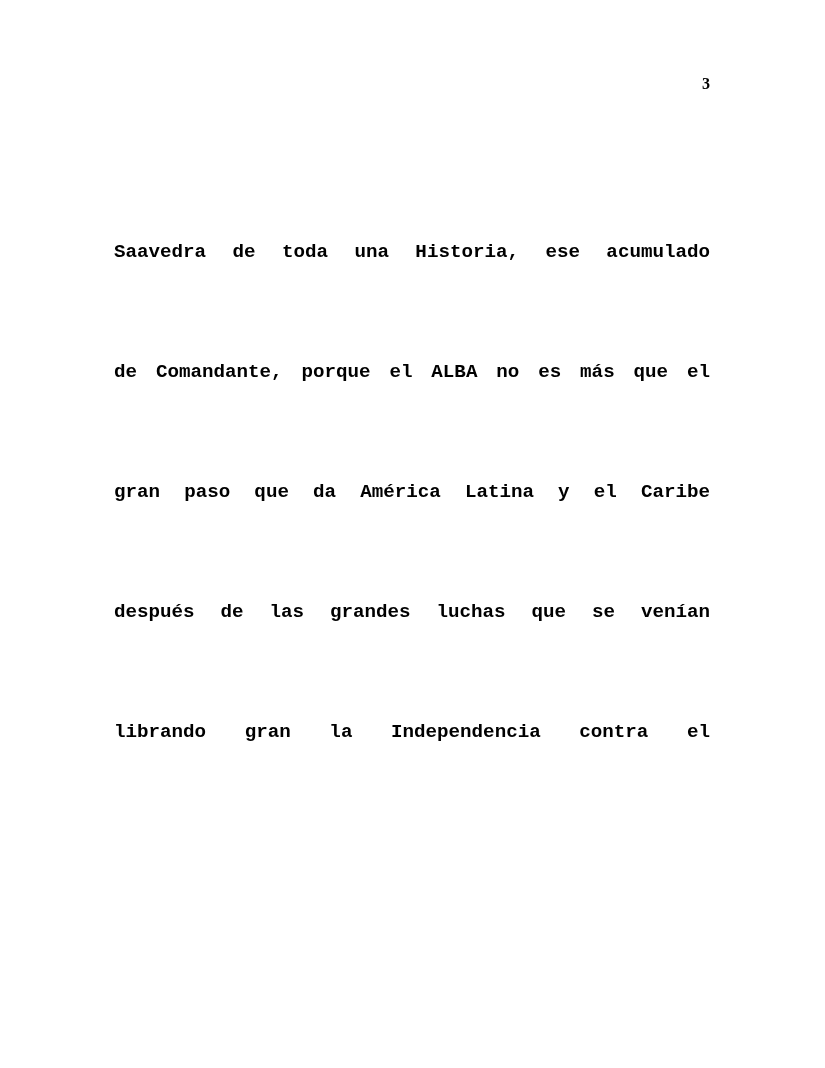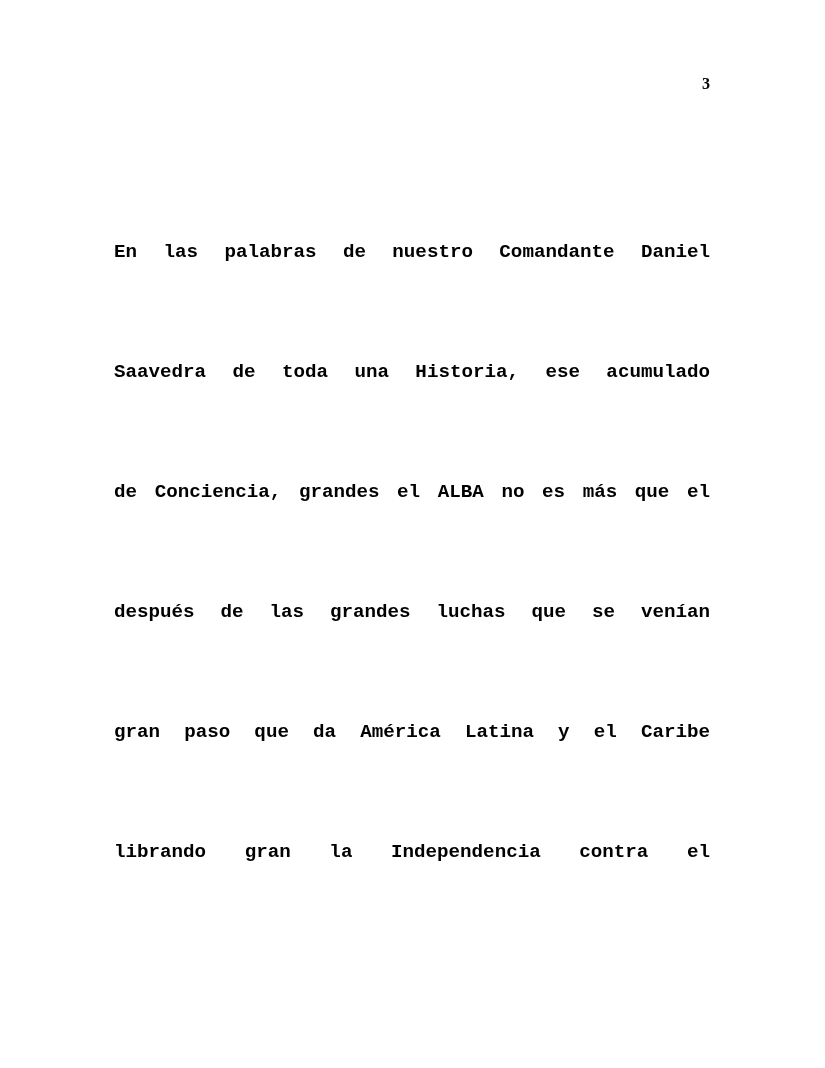--- a/index.html
+++ b/index.html
@@ -71,7 +71,6 @@
   <div class="body-text">
 
     <p class="para">
-      <span class="tline">En las palabras de nuestro Comandante Daniel</span>
       <span class="tline">Saavedra de toda una Historia, ese acumulado</span>
       <span class="tline">de Conciencia, grandes el ALBA no es más que el</span>
       <span class="tline">después de las grandes luchas que se venían</span>

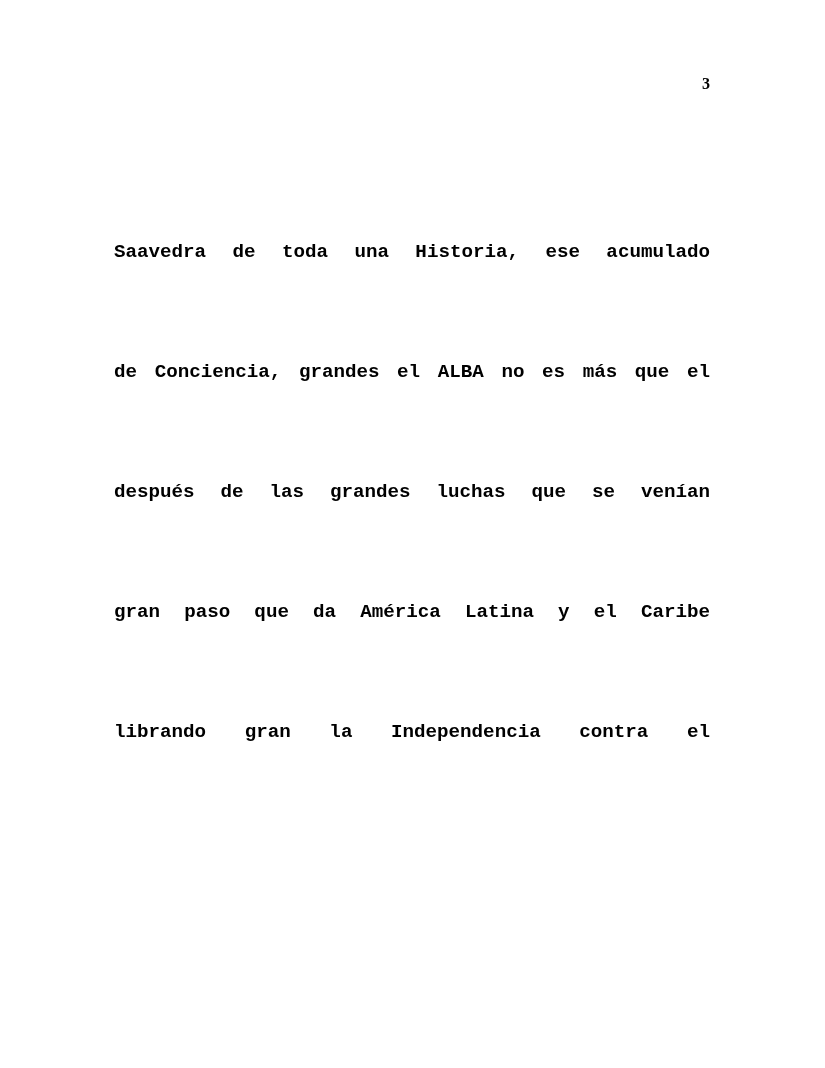--- a/index.html
+++ b/index.html
@@ -72,7 +72,7 @@
 
     <p class="para">
       <span class="tline">Saavedra de toda una Historia, ese acumulado</span>
-      <span class="tline">de Conciencia, grandes el ALBA no es más que el</span>
+      <span class="tline">de Comandante, porque el ALBA no es más que el</span>
       <span class="tline">después de las grandes luchas que se venían</span>
       <span class="tline">gran paso que da América Latina y el Caribe</span>
       <span class="tline">librando gran la Independencia contra el</span>

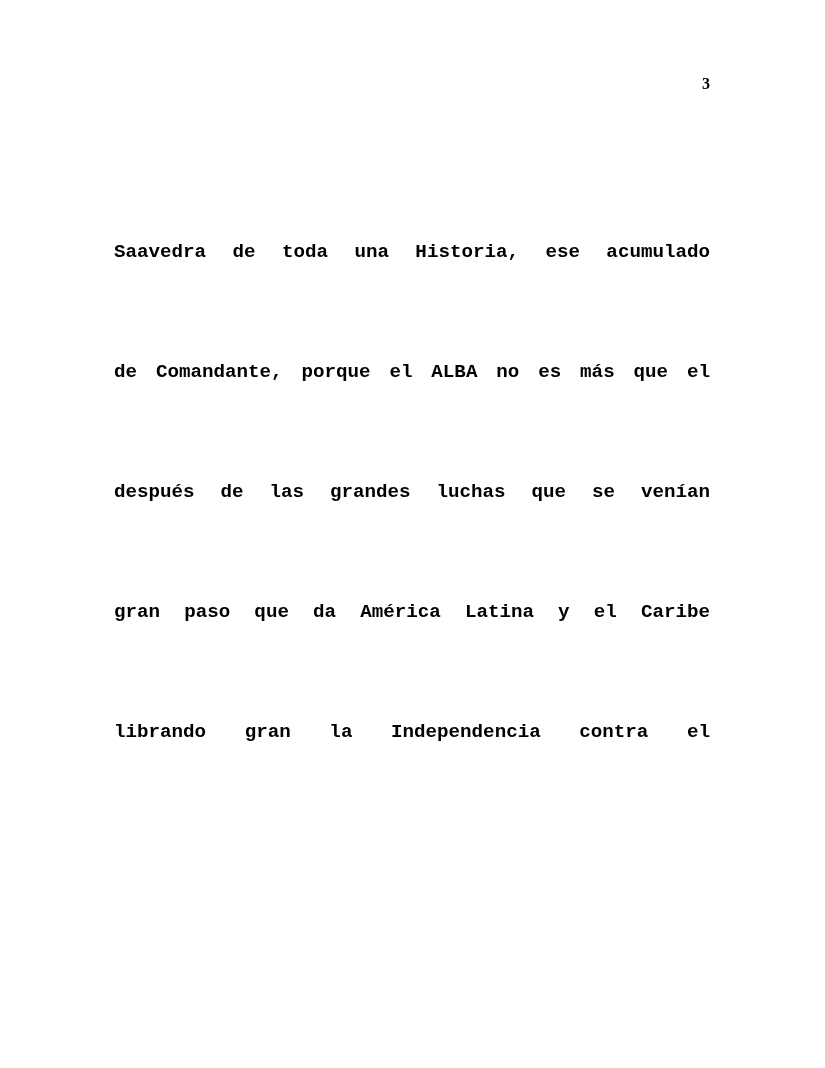--- a/index.html
+++ b/index.html
@@ -73,8 +73,8 @@
     <p class="para">
       <span class="tline">Saavedra de toda una Historia, ese acumulado</span>
       <span class="tline">de Comandante, porque el ALBA no es más que el</span>
+      <span class="tline">gran paso que da América Latina y el Caribe</span>
       <span class="tline">después de las grandes luchas que se venían</span>
-      <span class="tline">gran paso que da América Latina y el Caribe</span>
       <span class="tline">librando gran la Independencia contra el</span>
       
       

